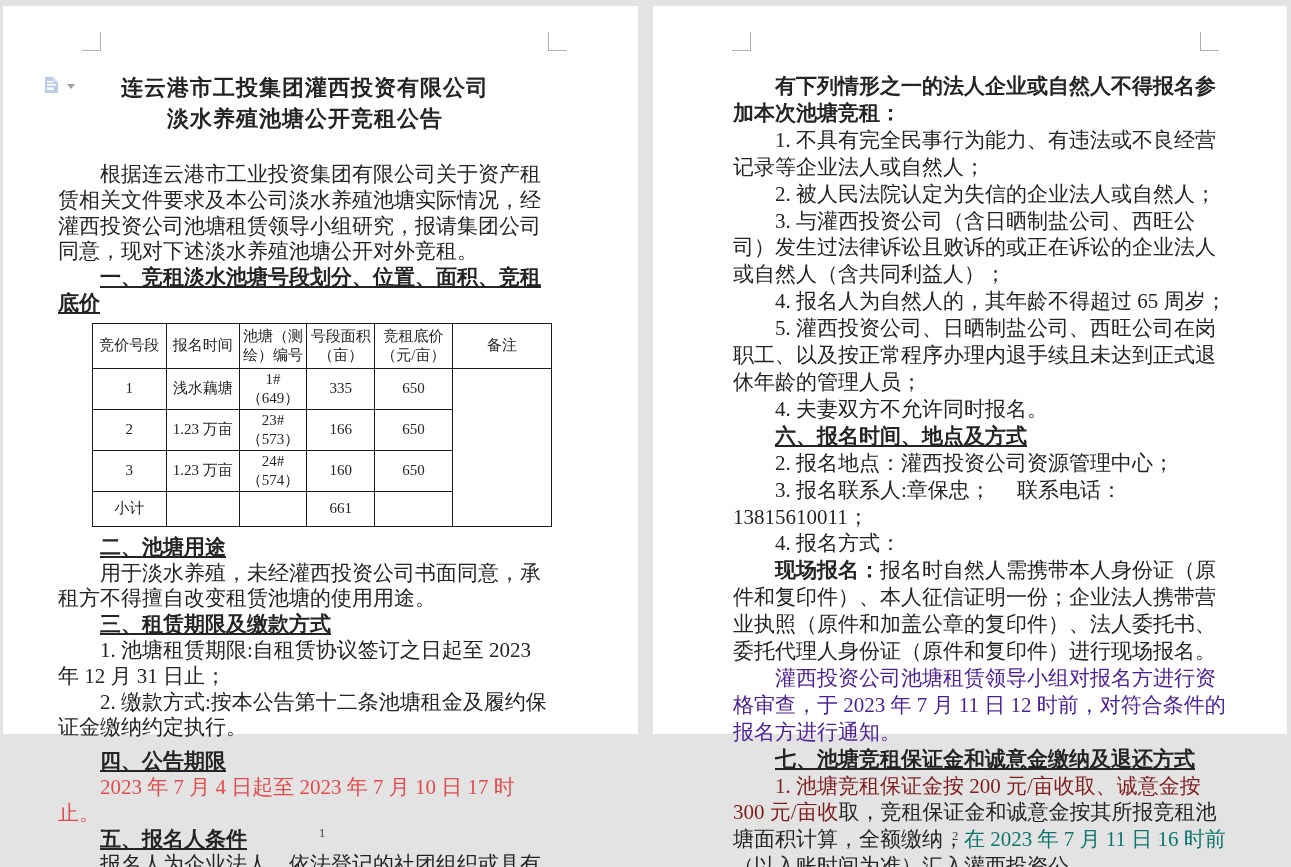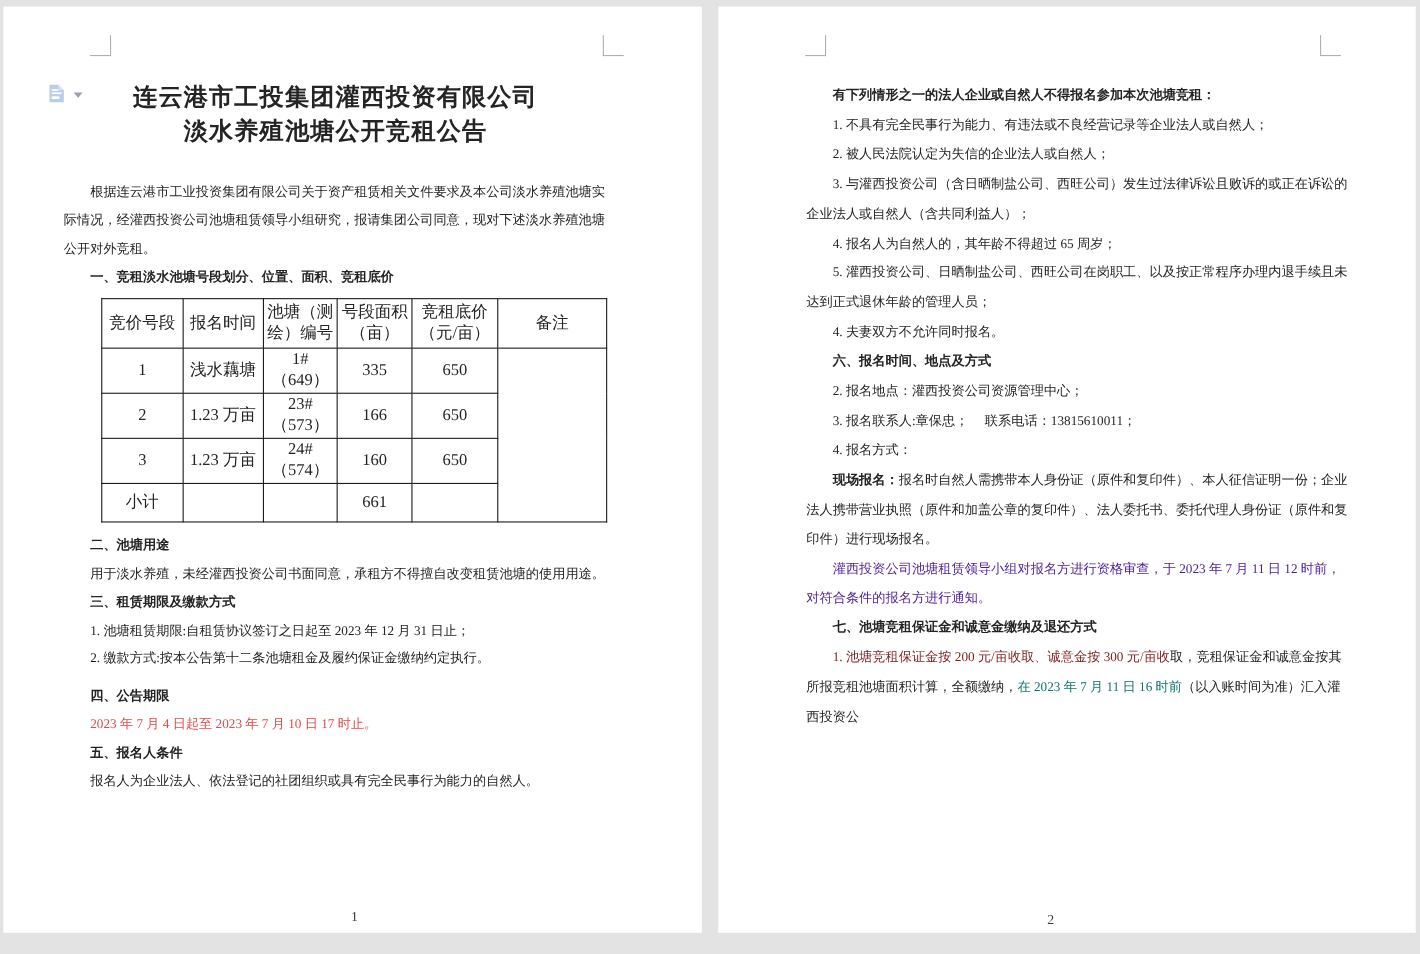--- a/index.html
+++ b/index.html
@@ -7,7 +7,7 @@
     width:1291px;height:867px;background:#e3e3e3;overflow:hidden;
     font-family:"Liberation Serif","DejaVu Serif",serif;
   }
-  .page{position:absolute;top:6px;height:842px;background:#ffffff;}
+  .page{position:absolute;top:6px;height:728px;background:#ffffff;}
   #page1{left:3px;width:635px;}
   #page2{left:653px;width:634px;}
 

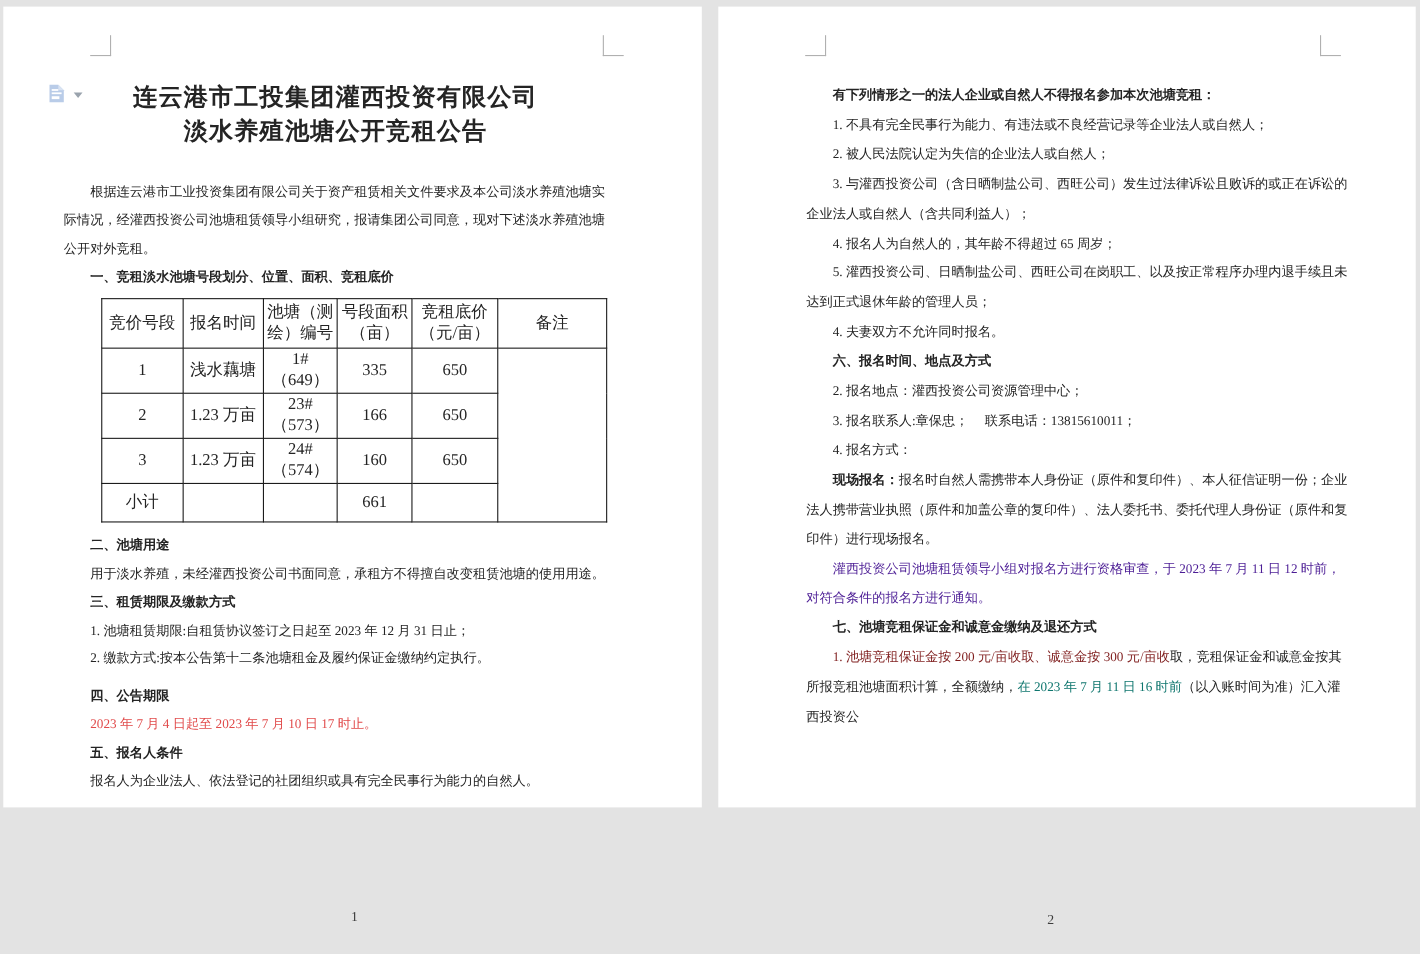--- a/index.html
+++ b/index.html
@@ -33,7 +33,7 @@
     margin-top:66px;margin-bottom:28px;
     font-size:22px;font-weight:bold;text-align:center;line-height:31px;letter-spacing:1px;
   }
-  .column p{margin:0;font-size:12px;line-height:25.8px;text-indent:2em;}
+  .column p{margin:0;font-size:21px;line-height:25.8px;text-indent:2em;}
   #page2 .column p{line-height:26.9px;}
   .column p.h{font-weight:bold;}
 

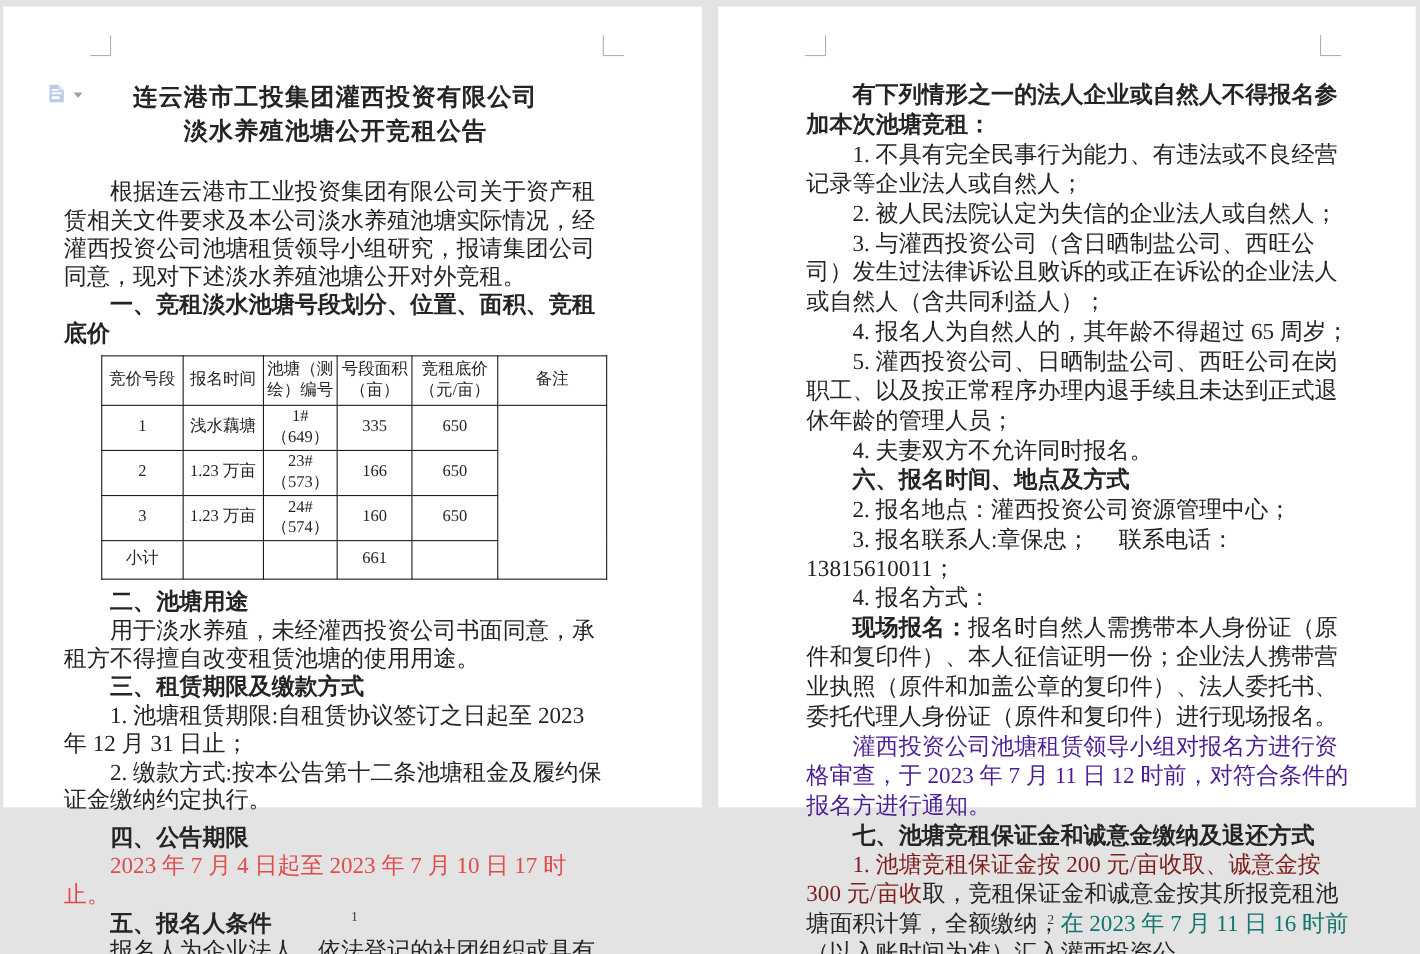--- a/index.html
+++ b/index.html
@@ -35,7 +35,7 @@
   }
   .column p{margin:0;font-size:21px;line-height:25.8px;text-indent:2em;}
   #page2 .column p{line-height:26.9px;}
-  .column p.h{font-weight:bold;}
+  .column p.h{font-weight:bold;text-decoration:underline;}
 
   table.pond{border-collapse:collapse;margin:6px 0 8px 34px;table-layout:fixed;}
   table.pond th,table.pond td{

